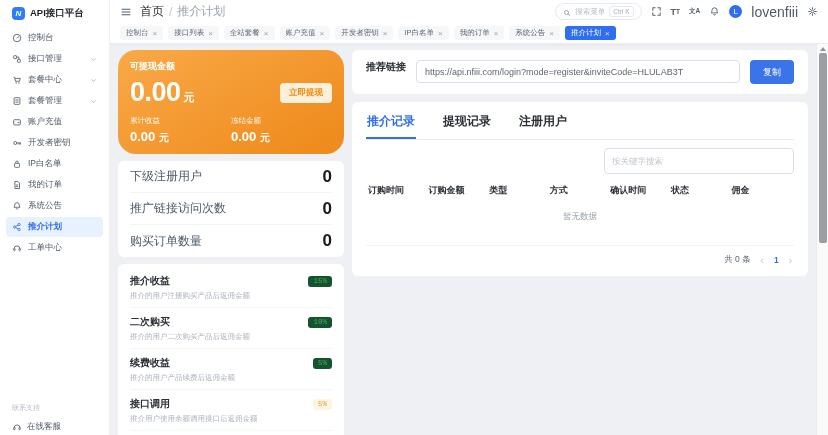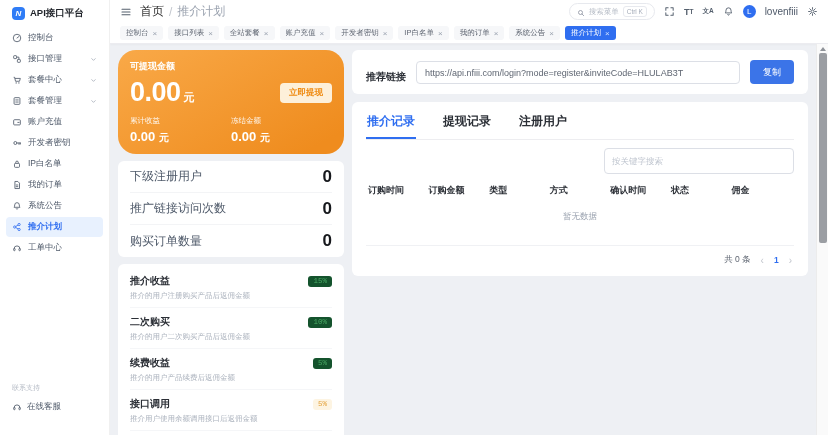--- a/index.html
+++ b/index.html
@@ -40,7 +40,7 @@
   .tool.txt { font-size:9px; font-weight:bold; }
   .tool.txt .sm { font-size:6.5px; }
   .avatar { width:13px; height:13px; border-radius:50%; background:#2f6ef0; color:#fff; font-size:8px; display:flex; align-items:center; justify-content:center; cursor:pointer; }
-  .uname { font-size:10px; color:#4e5969; cursor:pointer; }
+  .uname { font-size:14px; color:#4e5969; cursor:pointer; }
 
   .tagbar { position:absolute; left:110px; top:23px; right:0; height:21px; background:#fff; border-bottom:1px solid #ececf0; box-shadow:0 1px 2px rgba(0,0,0,.03); display:flex; align-items:center; gap:5px; padding:0 10px; z-index:2; }
   .chip { display:flex; align-items:center; gap:4px; background:#f6f7f9; border-radius:3px; padding:2px 6px; font-size:7.5px; color:#5f6672; cursor:pointer; }

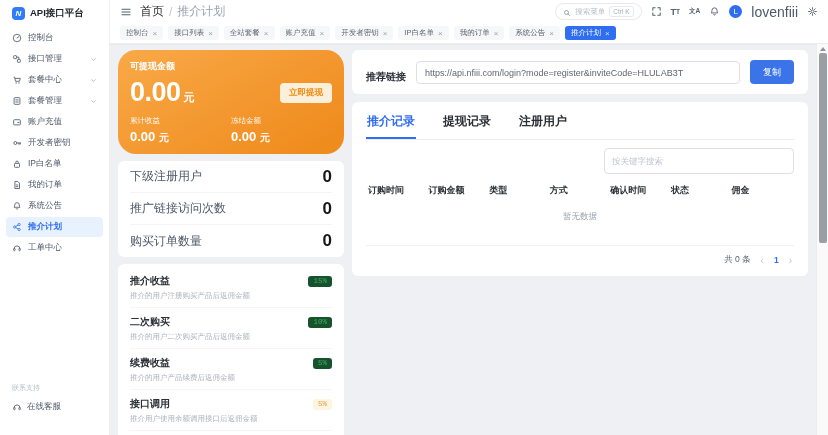--- a/index.html
+++ b/index.html
@@ -86,7 +86,7 @@
   .comm-desc { font-size:7.5px; color:#abb2bd; margin-top:3px; }
 
   
-  .refcard { padding:10px 14px; display:flex; align-items:flex-end; gap:10px; }
+  .refcard { padding:10px 14px; display:flex; align-items:flex-start; gap:10px; }
   .ref-label { font-size:10px; font-weight:bold; color:#2b2f36; white-space:nowrap; }
   .ref-input { flex:1; height:23px; border:1px solid #dcdfe6; border-radius:4px; padding:0 8px; font-size:9px; color:#5f6672; font-family:"Liberation Sans","DejaVu Sans",sans-serif; outline:none; }
   .copy-btn { background:#3b74e8; color:#fff; border:none; border-radius:4px; font-size:9px; padding:5.5px 13px; cursor:pointer; }

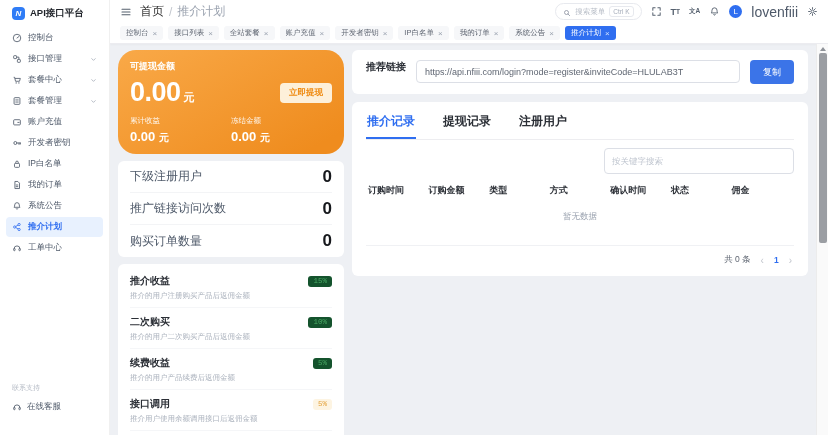--- a/index.html
+++ b/index.html
@@ -18,7 +18,7 @@
   .mi svg.chev { width:7px; height:7px; flex:none; color:#9aa2af; }
   .mi.active { background:#e8f1fe; color:#2f6ef0; }
   .mi.active .ml { font-weight:bold; }
-  .support { position:absolute; left:12px; bottom:22px; }
+  .support { position:absolute; left:12px; bottom:2px; }
   .support-label { font-size:7px; color:#b6bcc6; margin-bottom:8px; }
   .support-item { display:flex; align-items:center; gap:5px; font-size:8.5px; color:#4e5969; cursor:pointer; }
   .support-item svg { width:10px; height:10px; }

